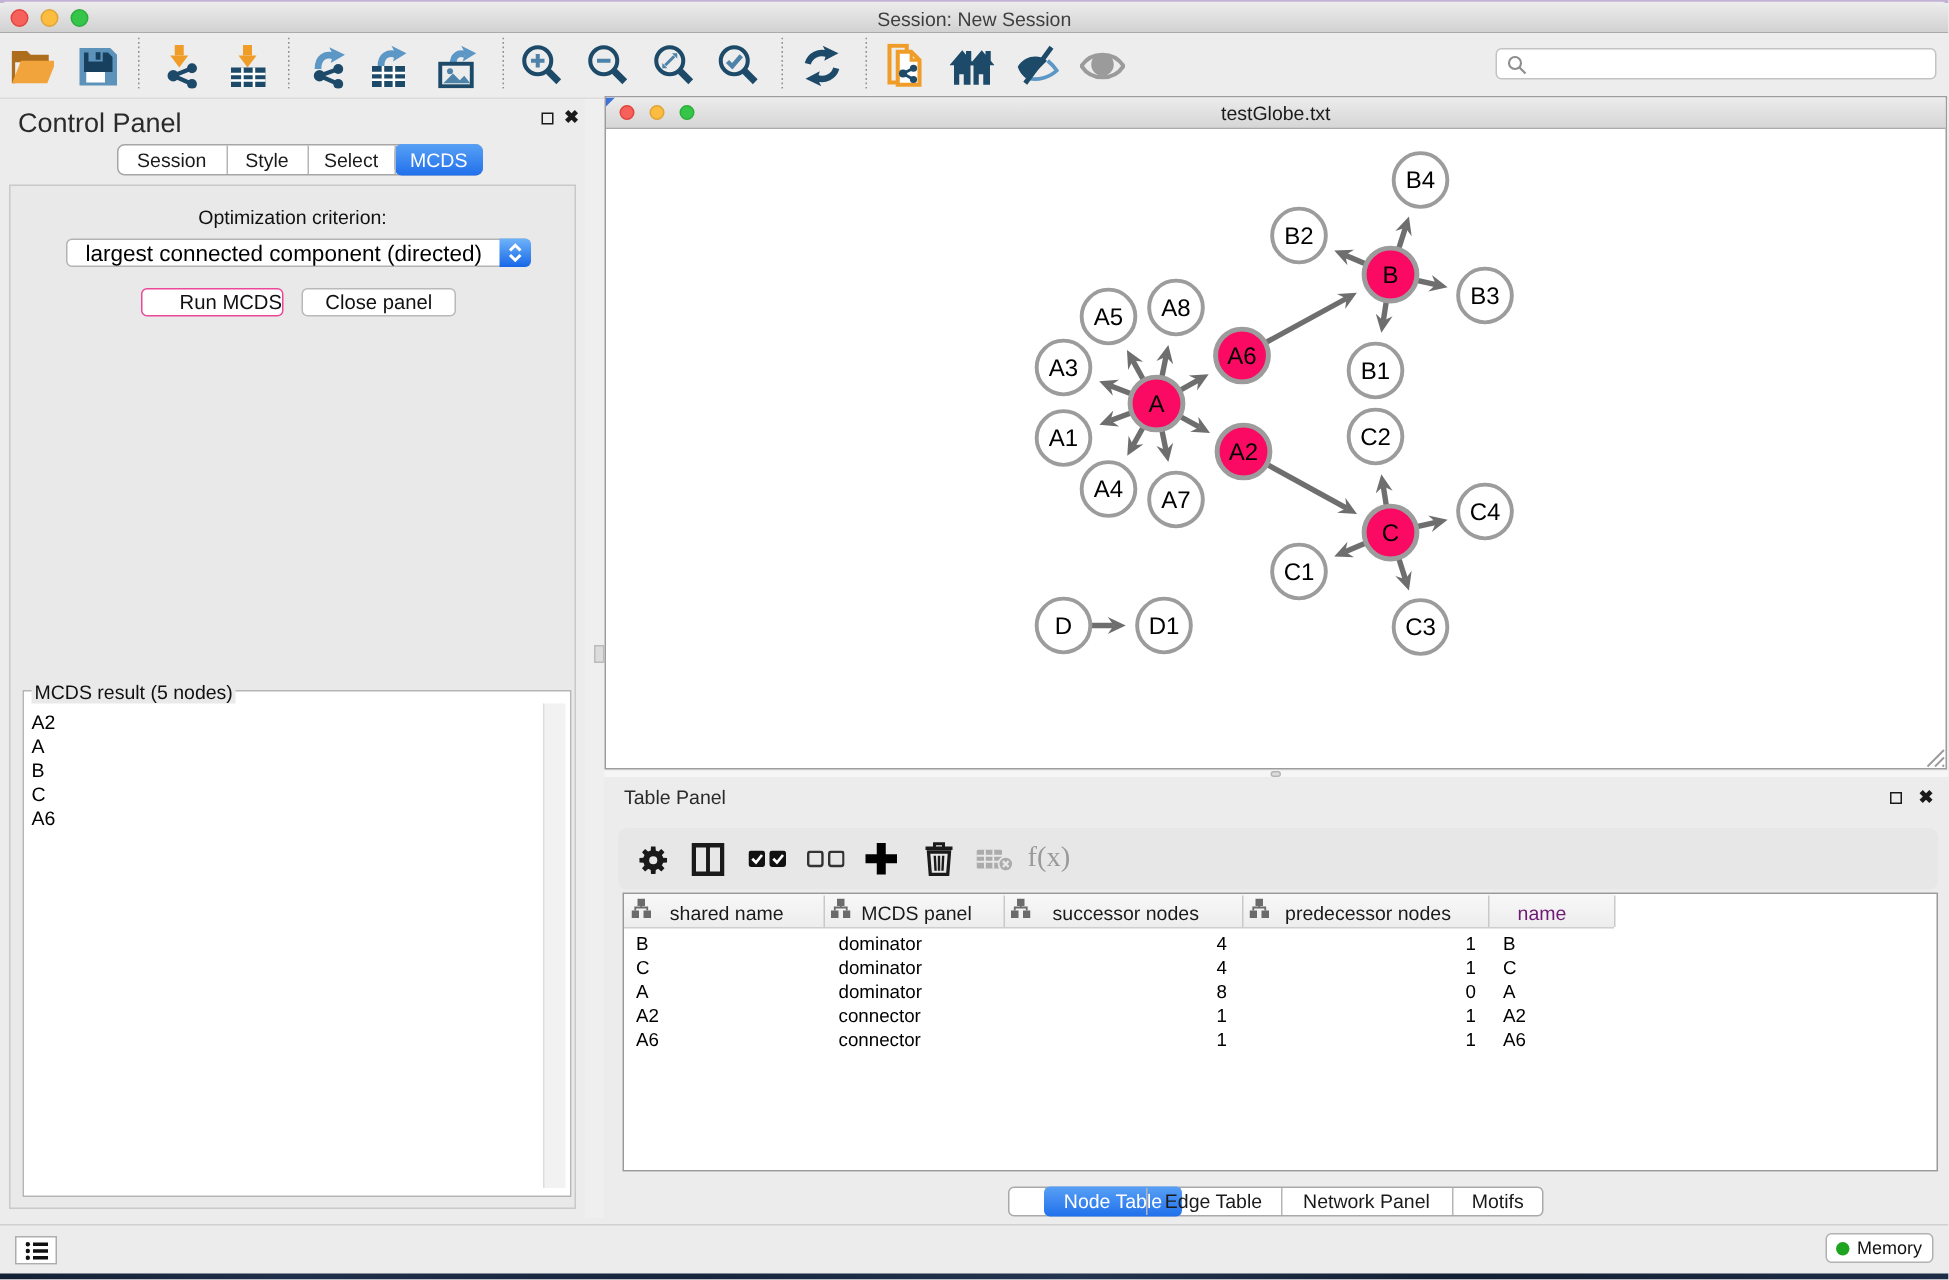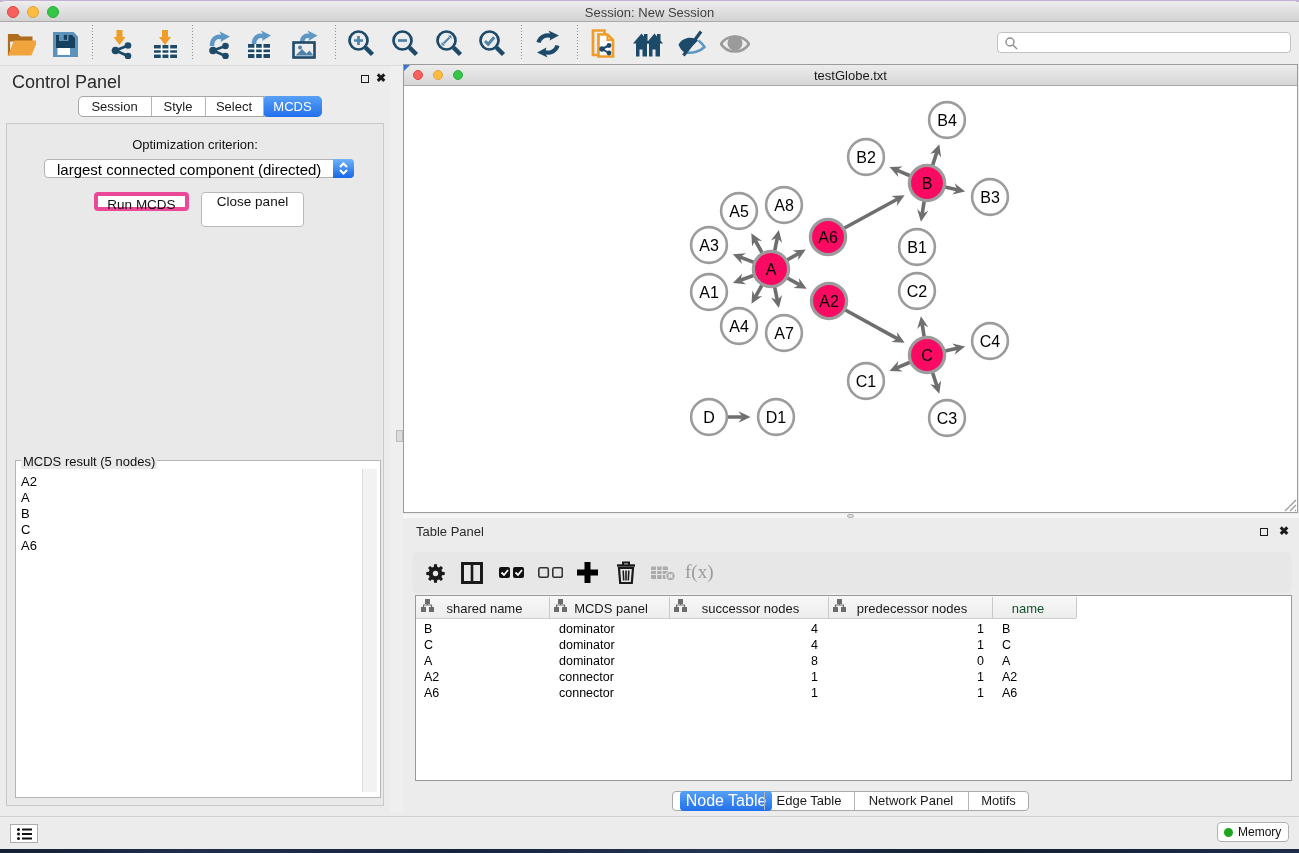--- a/index.html
+++ b/index.html
@@ -138,7 +138,7 @@
 <svg class="abs" style="left:336px;top:161px" width="15" height="15" viewBox="0 0 15 15">
     <path d="M4 6 L7.5 2.5 L11 6 M4 9 L7.5 12.5 L11 9" stroke="#fff" stroke-width="2" fill="none"></path>
   </svg>
-<div class="abs" style="left:94px;top:192px;width:95px;height:19px;background:#fff;border:4px solid #ec4899;border-radius:4px;text-align:center;line-height:18px;font-size:13.5px;color:#111">Run MCDS</div>
+<div class="abs" style="left:94px;top:192px;width:95px;height:19px;background:#fff;border:1px solid #ec4899;border-radius:4px;text-align:right;line-height:18px;font-size:13.5px;color:#111">Run MCDS</div>
 <div class="abs" style="left:201px;top:192px;width:103px;height:35px;background:#fff;border:1px solid #b9b9b9;border-radius:4px;text-align:center;line-height:18px;font-size:13.5px;color:#111">Close panel</div>
 <div class="abs" style="left:15px;top:460px;width:366px;height:338px;border:1px solid #b5b5b5;background:#fff"></div>
 <div class="abs" style="left:17px;top:462px;width:362px;height:334px;background:#fff"></div>

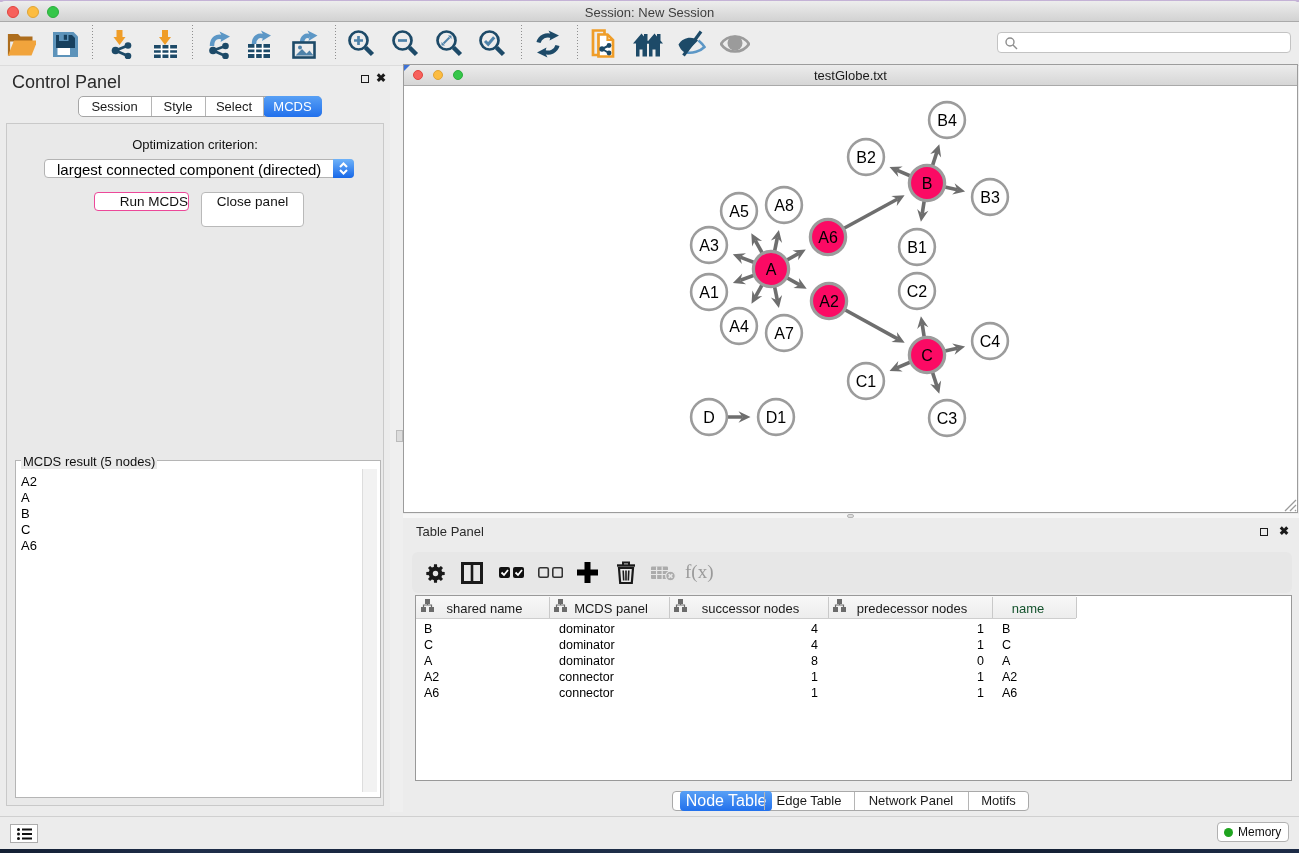--- a/index.html
+++ b/index.html
@@ -139,7 +139,7 @@
     <path d="M4 6 L7.5 2.5 L11 6 M4 9 L7.5 12.5 L11 9" stroke="#fff" stroke-width="2" fill="none"></path>
   </svg>
 <div class="abs" style="left:94px;top:192px;width:95px;height:19px;background:#fff;border:1px solid #ec4899;border-radius:4px;text-align:right;line-height:18px;font-size:13.5px;color:#111">Run MCDS</div>
-<div class="abs" style="left:201px;top:192px;width:103px;height:35px;background:#fff;border:1px solid #b9b9b9;border-radius:4px;text-align:center;line-height:18px;font-size:13.5px;color:#111">Close panel</div>
+<div class="abs" style="left:201px;top:192px;width:103px;height:19px;background:#fff;border:1px solid #b9b9b9;border-radius:4px;text-align:center;line-height:18px;font-size:13.5px;color:#111">Close panel</div>
 <div class="abs" style="left:15px;top:460px;width:366px;height:338px;border:1px solid #b5b5b5;background:#fff"></div>
 <div class="abs" style="left:17px;top:462px;width:362px;height:334px;background:#fff"></div>
 <div class="abs" style="left:21px;top:454px;font-size:13px;color:#111;background:#e9e9e9;padding:0 2px">MCDS result (5 nodes)</div>

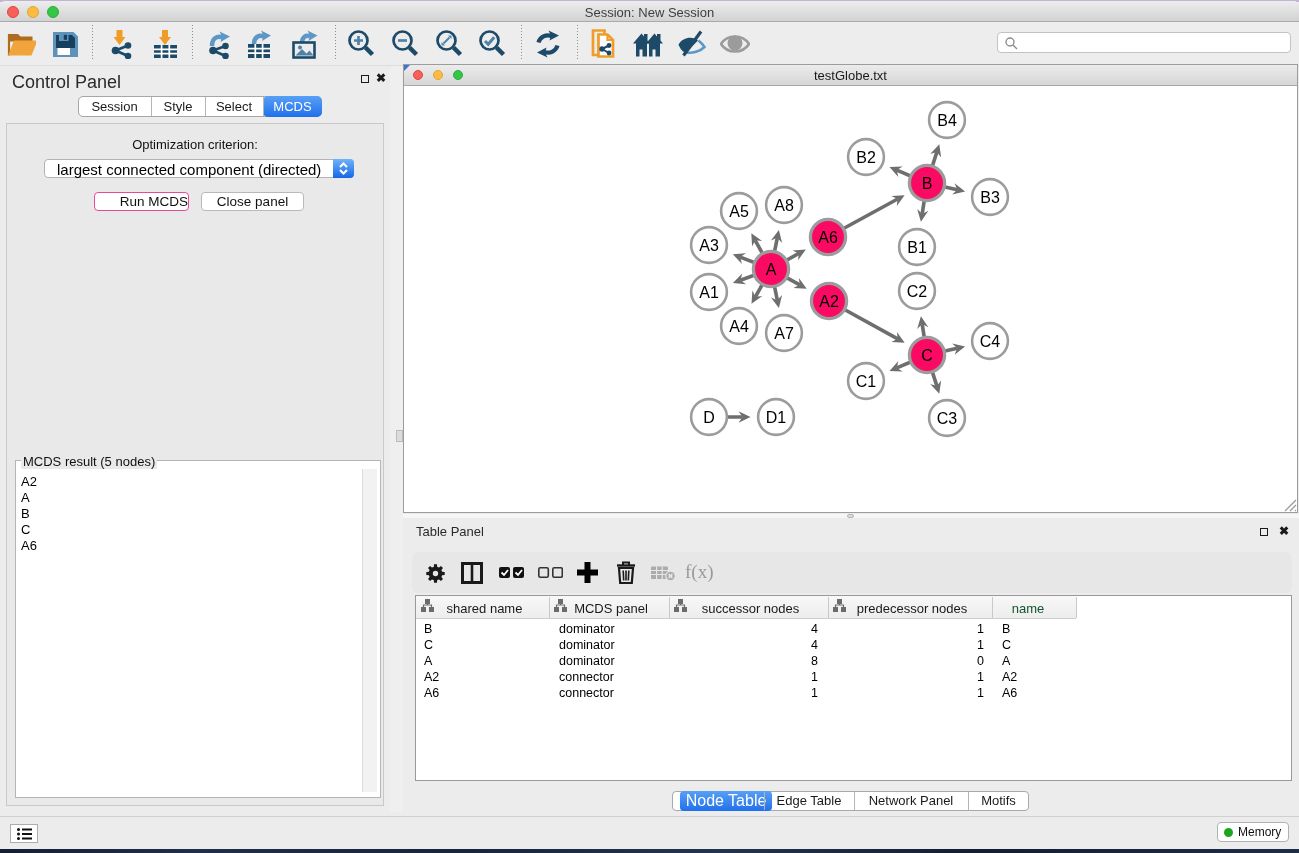--- a/index.html
+++ b/index.html
@@ -322,7 +322,7 @@
   </svg>
 <div class="abs" style="left:842px;top:601px;width:140px;text-align:center;font-size:13px;color:#1a1a1a">predecessor nodes</div>
 <div class="abs" style="left:1076px;top:597px;width:1px;height:21px;background:#c9c9c9"></div>
-<div class="abs" style="left:992px;top:601px;width:72px;text-align:center;font-size:13px;color:#14532d">name</div>
+<div class="abs" style="left:992px;top:601px;width:72px;text-align:center;font-size:13px;color:#701a75">name</div>
 <div class="abs" style="left:424px;top:622px;font-size:12.5px;color:#000">B</div>
 <div class="abs" style="left:559px;top:622px;font-size:12.5px;color:#000">dominator</div>
 <div class="abs" style="left:716px;top:622px;width:102px;text-align:right;font-size:12.5px;color:#000">4</div>

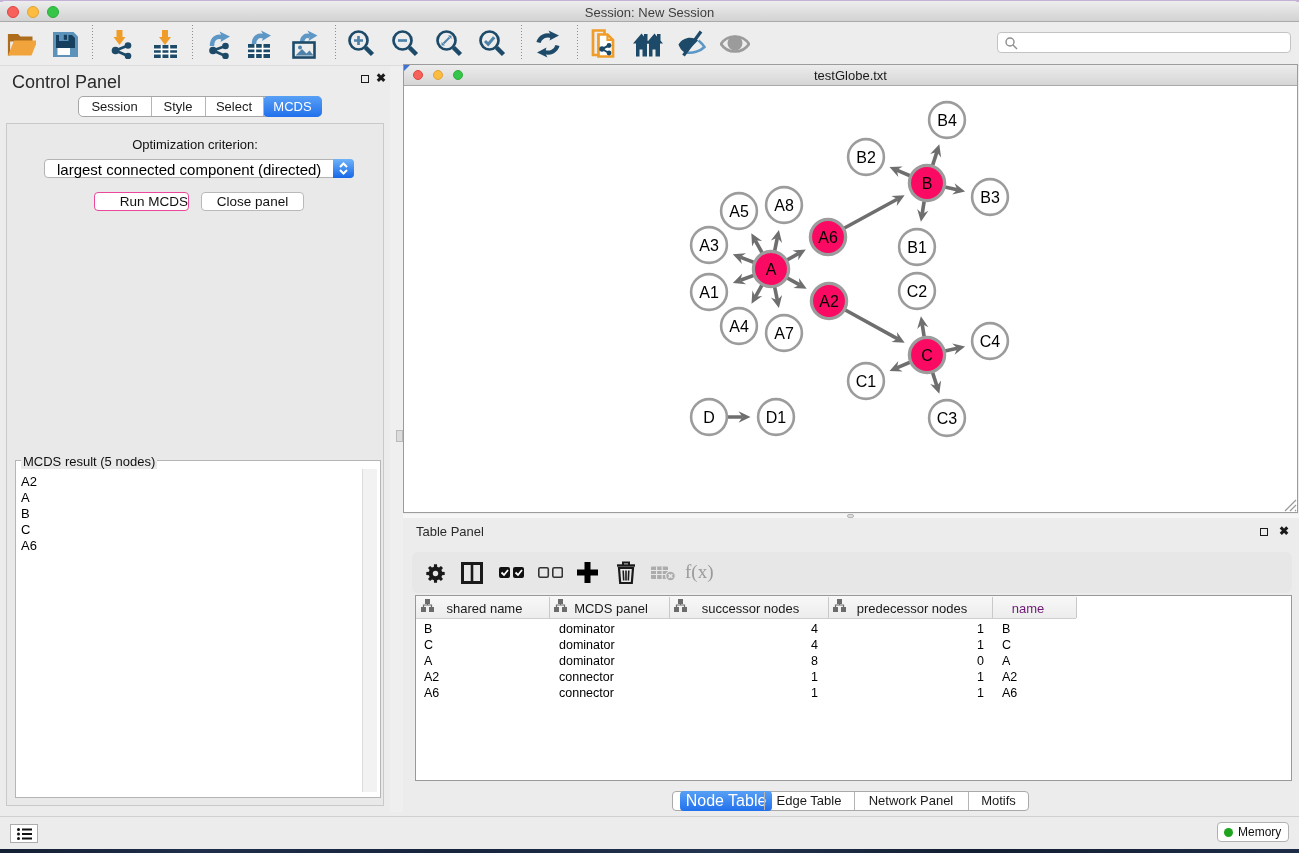--- a/index.html
+++ b/index.html
@@ -349,7 +349,7 @@
 <div class="abs" style="left:882px;top:686px;width:102px;text-align:right;font-size:12.5px;color:#000">1</div>
 <div class="abs" style="left:1002px;top:686px;font-size:12.5px;color:#000">A6</div>
 <div class="abs" style="left:672px;top:791px;width:357px;height:20px;background:#fff;border:1px solid #a9a9a9;border-radius:4px"></div>
-<div class="abs" style="left:680px;top:791px;width:92px;height:20px;line-height:20px;text-align:center;font-size:16px;background:linear-gradient(#58a0f5,#2170ec);color:#fff;border-radius:4px;">Node Table</div>
+<div class="abs" style="left:696px;top:791px;width:92px;height:20px;line-height:20px;text-align:center;font-size:13px;background:linear-gradient(#58a0f5,#2170ec);color:#fff;border-radius:4px;">Node Table</div>
 <div class="abs" style="left:764px;top:791px;width:90px;height:20px;line-height:20px;text-align:center;font-size:13px;color:#1a1a1a;">Edge Table</div>
 <div class="abs" style="left:854px;top:791px;width:114px;height:20px;line-height:20px;text-align:center;font-size:13px;color:#1a1a1a;">Network Panel</div>
 <div class="abs" style="left:968px;top:791px;width:61px;height:20px;line-height:20px;text-align:center;font-size:13px;color:#1a1a1a;">Motifs</div>

